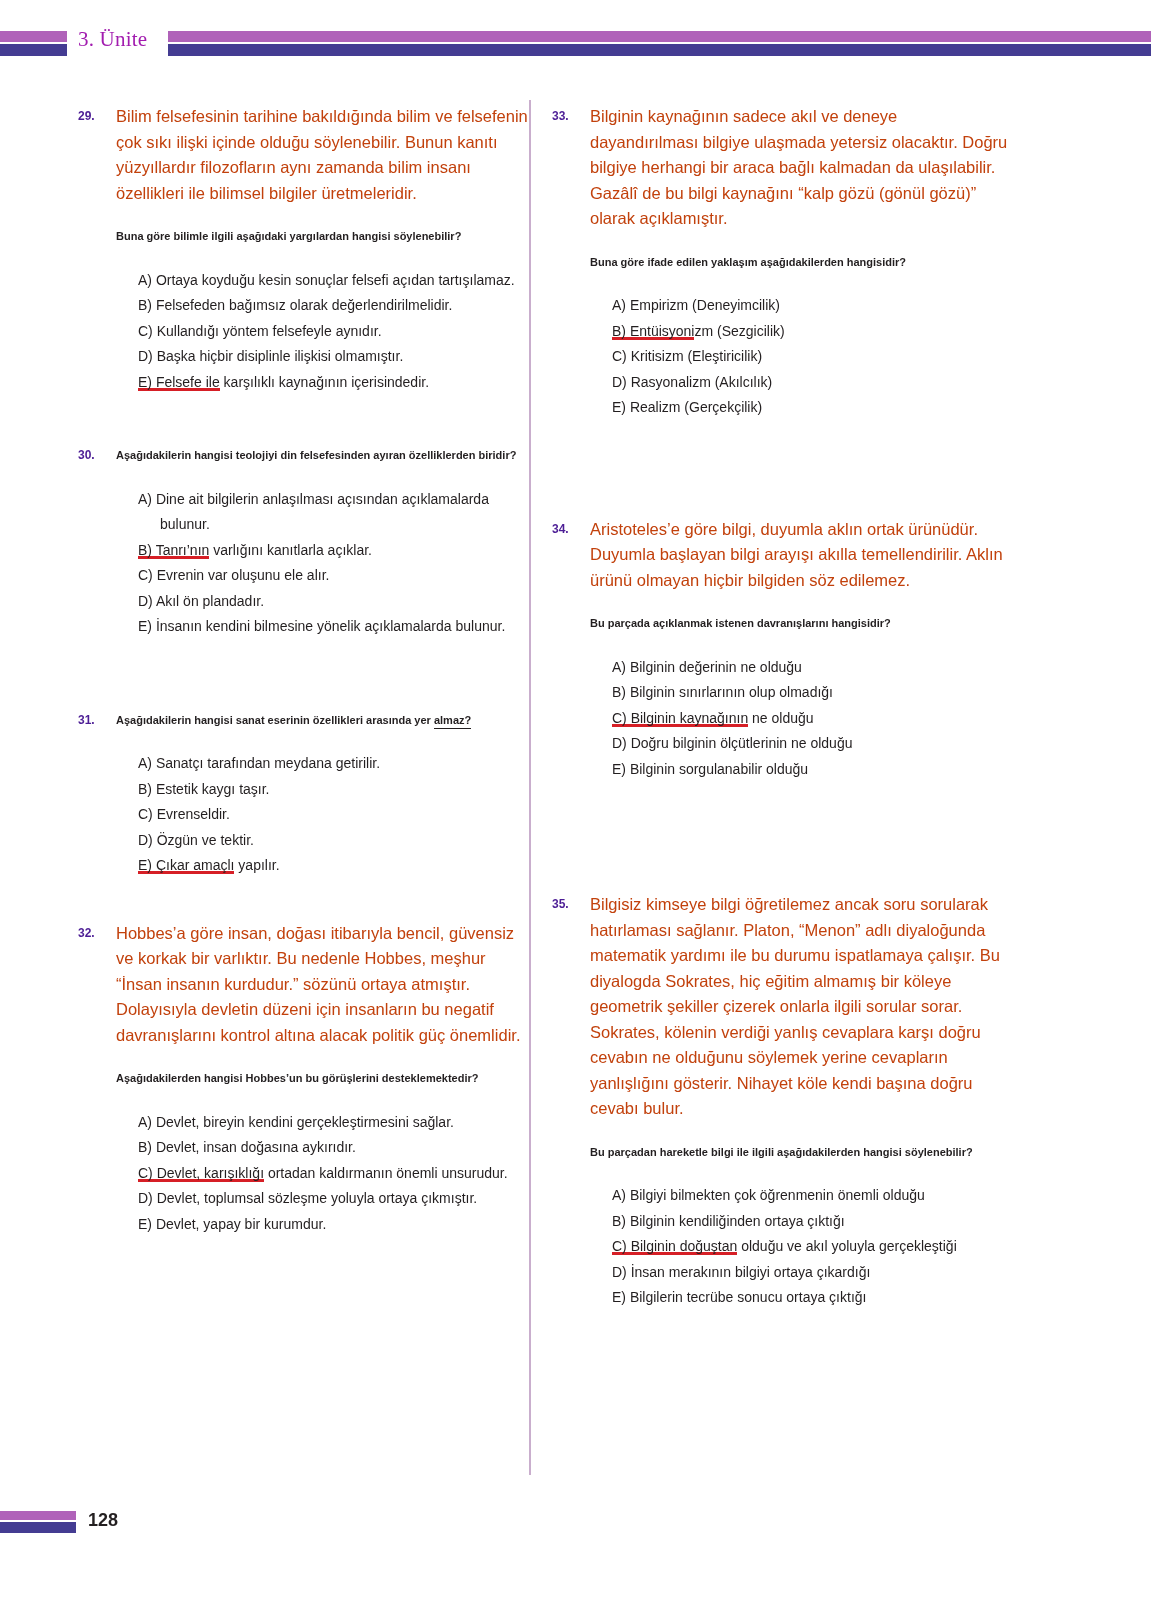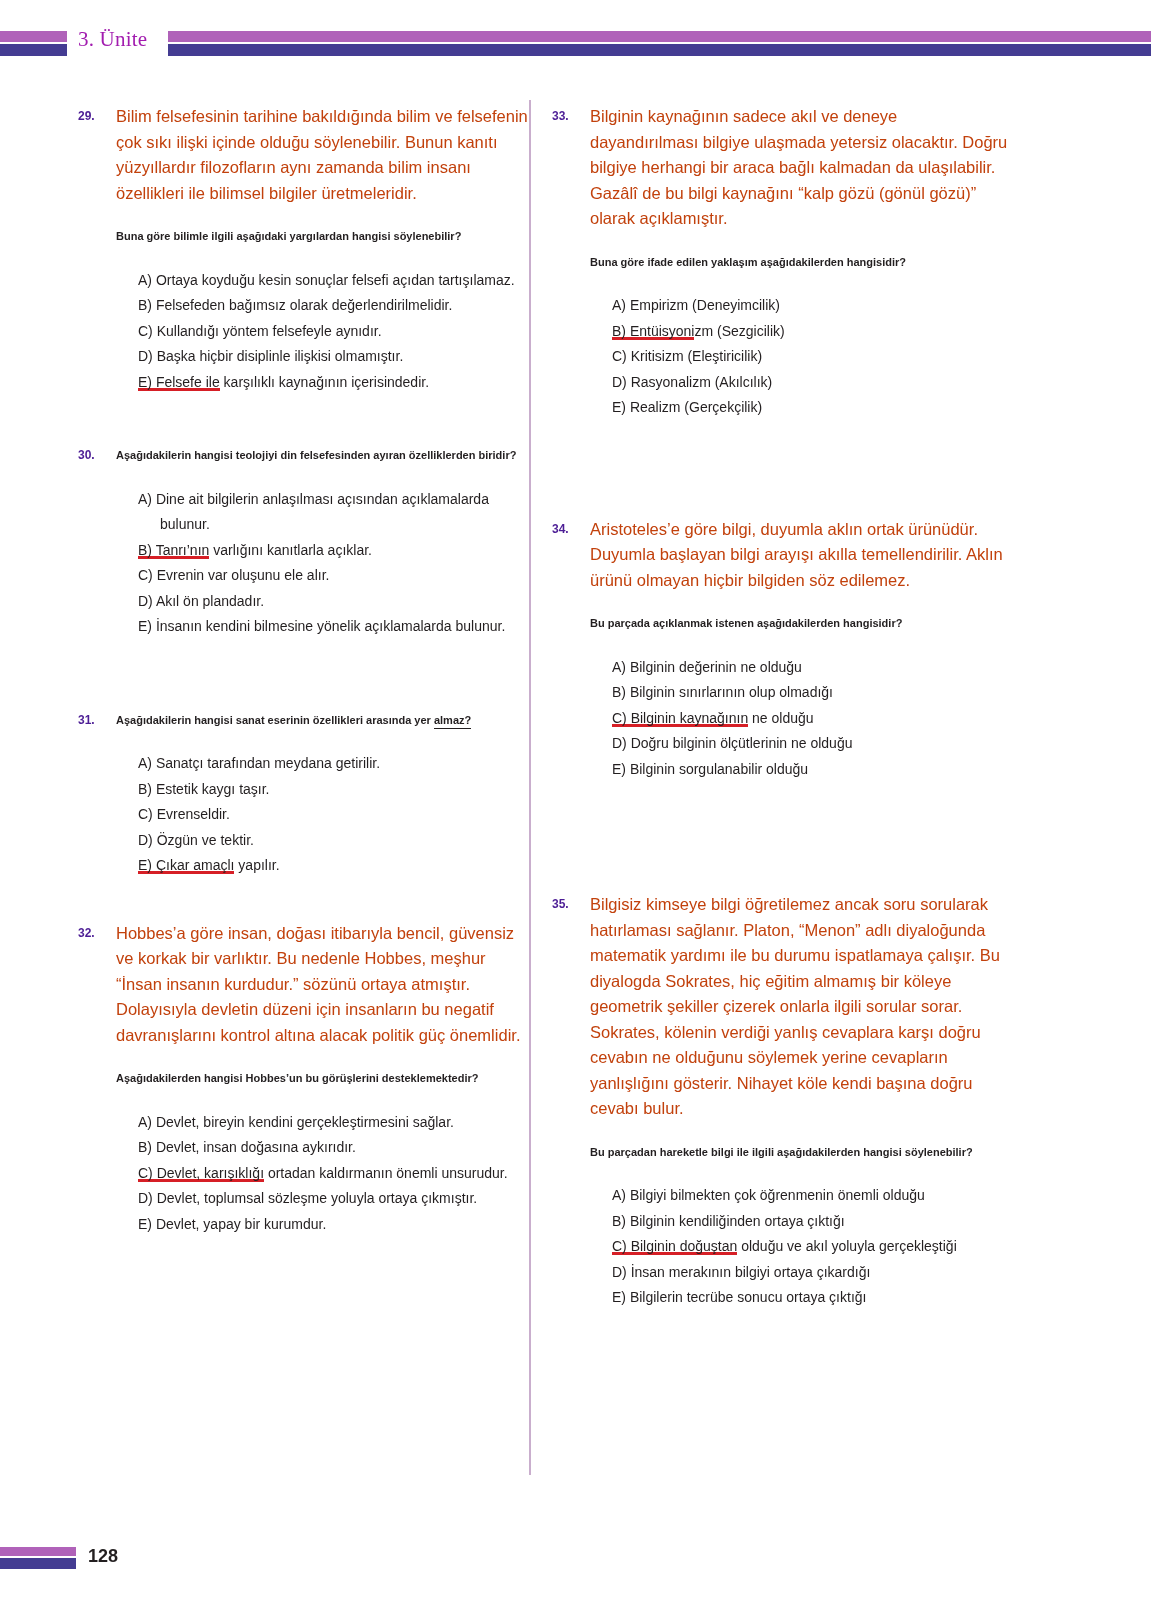--- a/index.html
+++ b/index.html
@@ -260,7 +260,7 @@
         <div class="q-num">34.</div>
         <div class="q-body">
           <div class="q-stem">Aristoteles’e göre bilgi, duyumla aklın ortak ürünüdür. Duyumla başlayan bilgi arayışı akılla temellendirilir. Aklın ürünü olmayan hiçbir bilgiden söz edilemez.</div>
-          <div class="q-ask">Bu parçada açıklanmak istenen aşağıdakilerden hangisidir?</div>
+          <div class="q-ask">Bu parçada açıklanmak istenen davranışlarını hangisidir?</div>
           <div class="opts">
             <div class="opt"><span>A) Bilginin değerinin ne olduğu</span></div>
             <div class="opt"><span>B) Bilginin sınırlarının olup olmadığı</span></div>

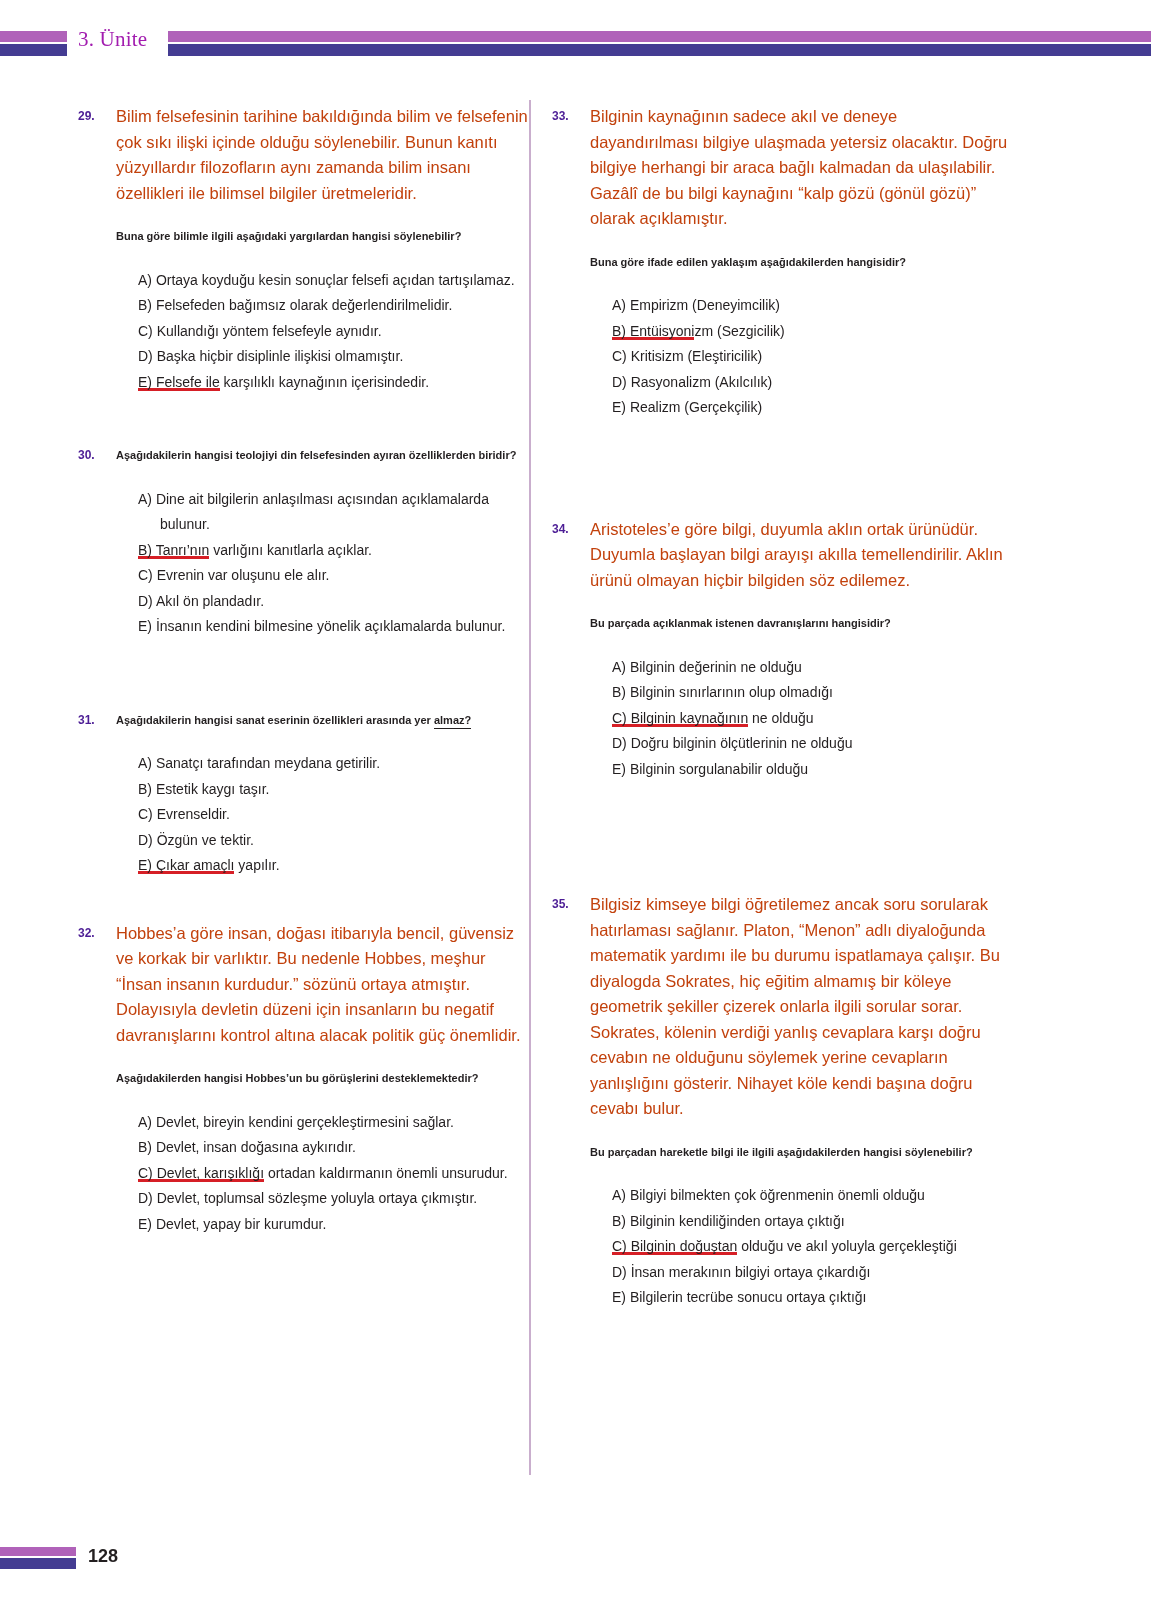--- a/index.html
+++ b/index.html
@@ -138,7 +138,7 @@
   .page-footer {
     position: absolute;
     left: 0;
-    top: 1540px;
+    top: 1504px;
     width: 1151px;
     height: 50px;
   }

